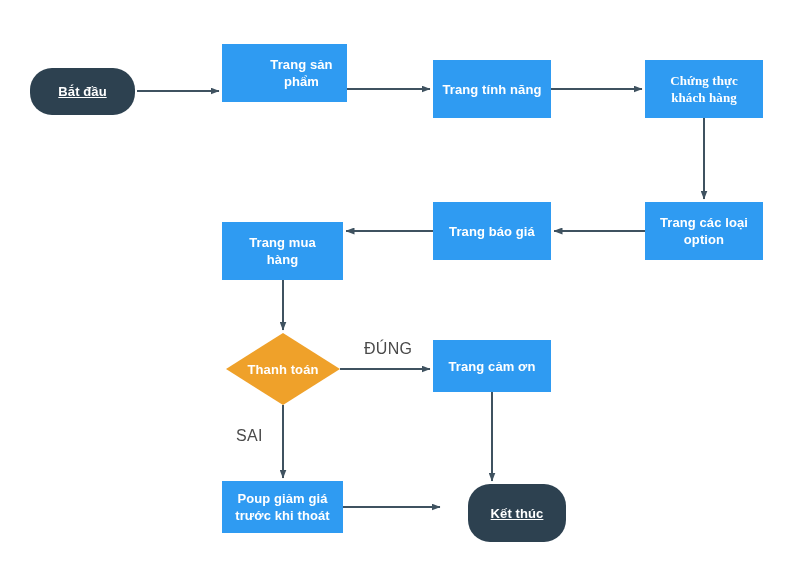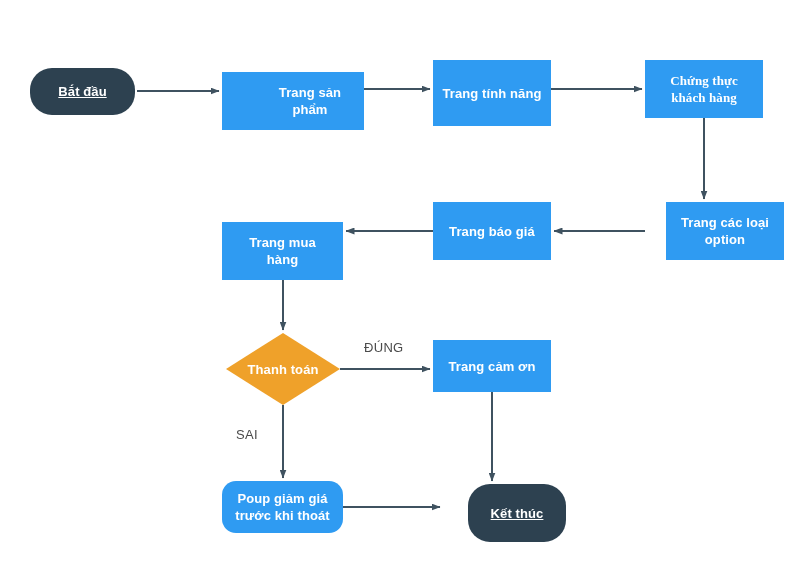--- a/index.html
+++ b/index.html
@@ -119,7 +119,7 @@
     <span class="node-label">Bắt đầu</span>
   </div>
 
-  <div class="node node-process" style="left:222px; top:72px; width:142px; height:58px;padding-left:34px;">
+  <div class="node node-process" style="left:222px; top:44px; width:125px; height:58px;padding-left:34px;">
     <span class="node-label">Trang sản phẩm</span>
   </div>
 

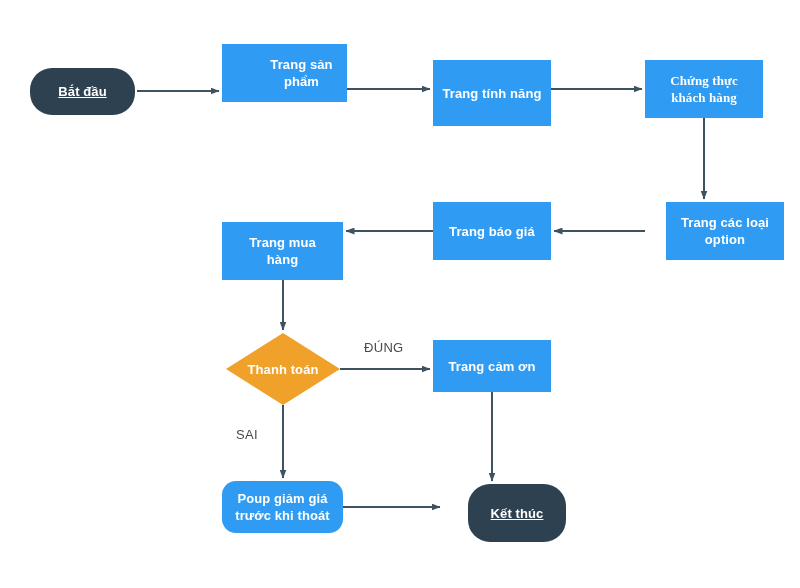--- a/index.html
+++ b/index.html
@@ -123,7 +123,7 @@
     <span class="node-label">Trang sản phẩm</span>
   </div>
 
-  <div class="node node-process" style="left:433px; top:60px; width:118px; height:66px;">
+  <div class="node node-process" style="left:433px; top:60px; width:118px; height:58px;">
     <span class="node-label">Trang tính năng</span>
   </div>
 

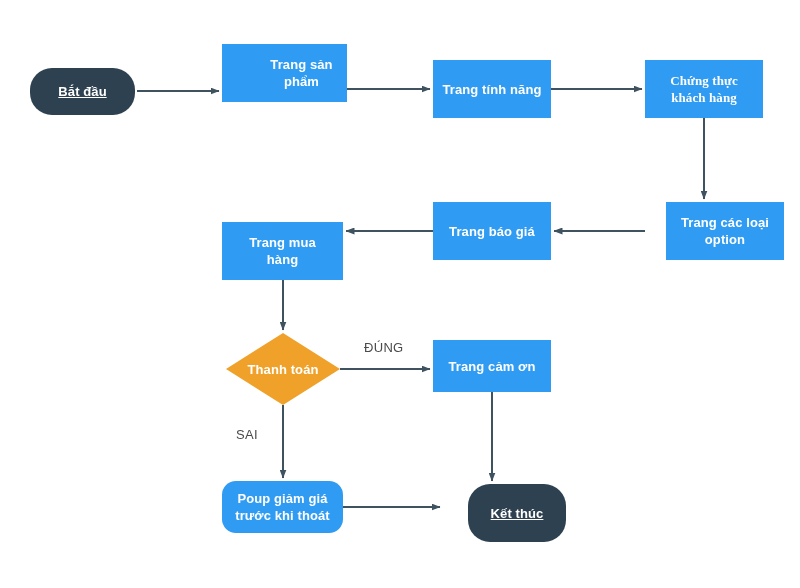--- a/index.html
+++ b/index.html
@@ -132,7 +132,7 @@
 khách hàng</span>
   </div>
 
-  <div class="node node-process" style="left:666px; top:202px; width:118px; height:58px;">
+  <div class="node node-process" style="left:645px; top:202px; width:118px; height:58px;">
     <span class="node-label">Trang các loại
 option</span>
   </div>

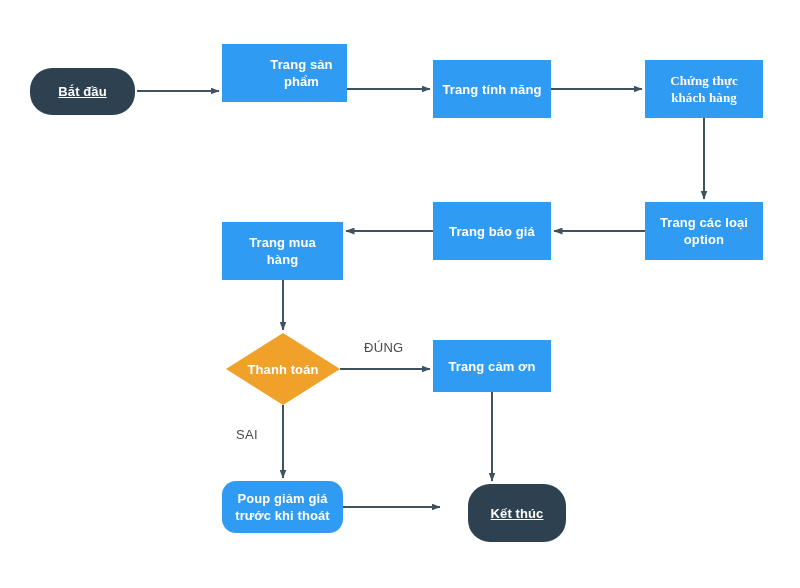--- a/index.html
+++ b/index.html
@@ -68,7 +68,7 @@
   .edge-label {
     position: absolute;
     color: #4a4a4a;
-    font-size: 13px;
+    font-size: 16px;
     font-weight: normal;
     letter-spacing: 0.3px;
     white-space: nowrap;

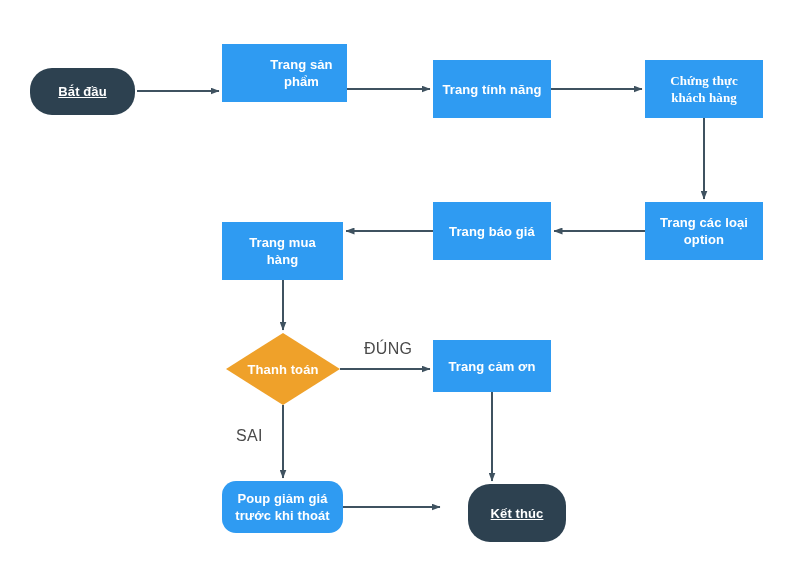--- a/index.html
+++ b/index.html
@@ -155,7 +155,7 @@
     <span class="node-label">Trang cảm ơn</span>
   </div>
 
-  <div class="node node-process" style="left:222px; top:481px; width:121px; height:52px;border-radius:14px;">
+  <div class="node node-process" style="left:222px; top:481px; width:121px; height:52px;">
     <span class="node-label">Poup giảm giá
 trước khi thoát</span>
   </div>

